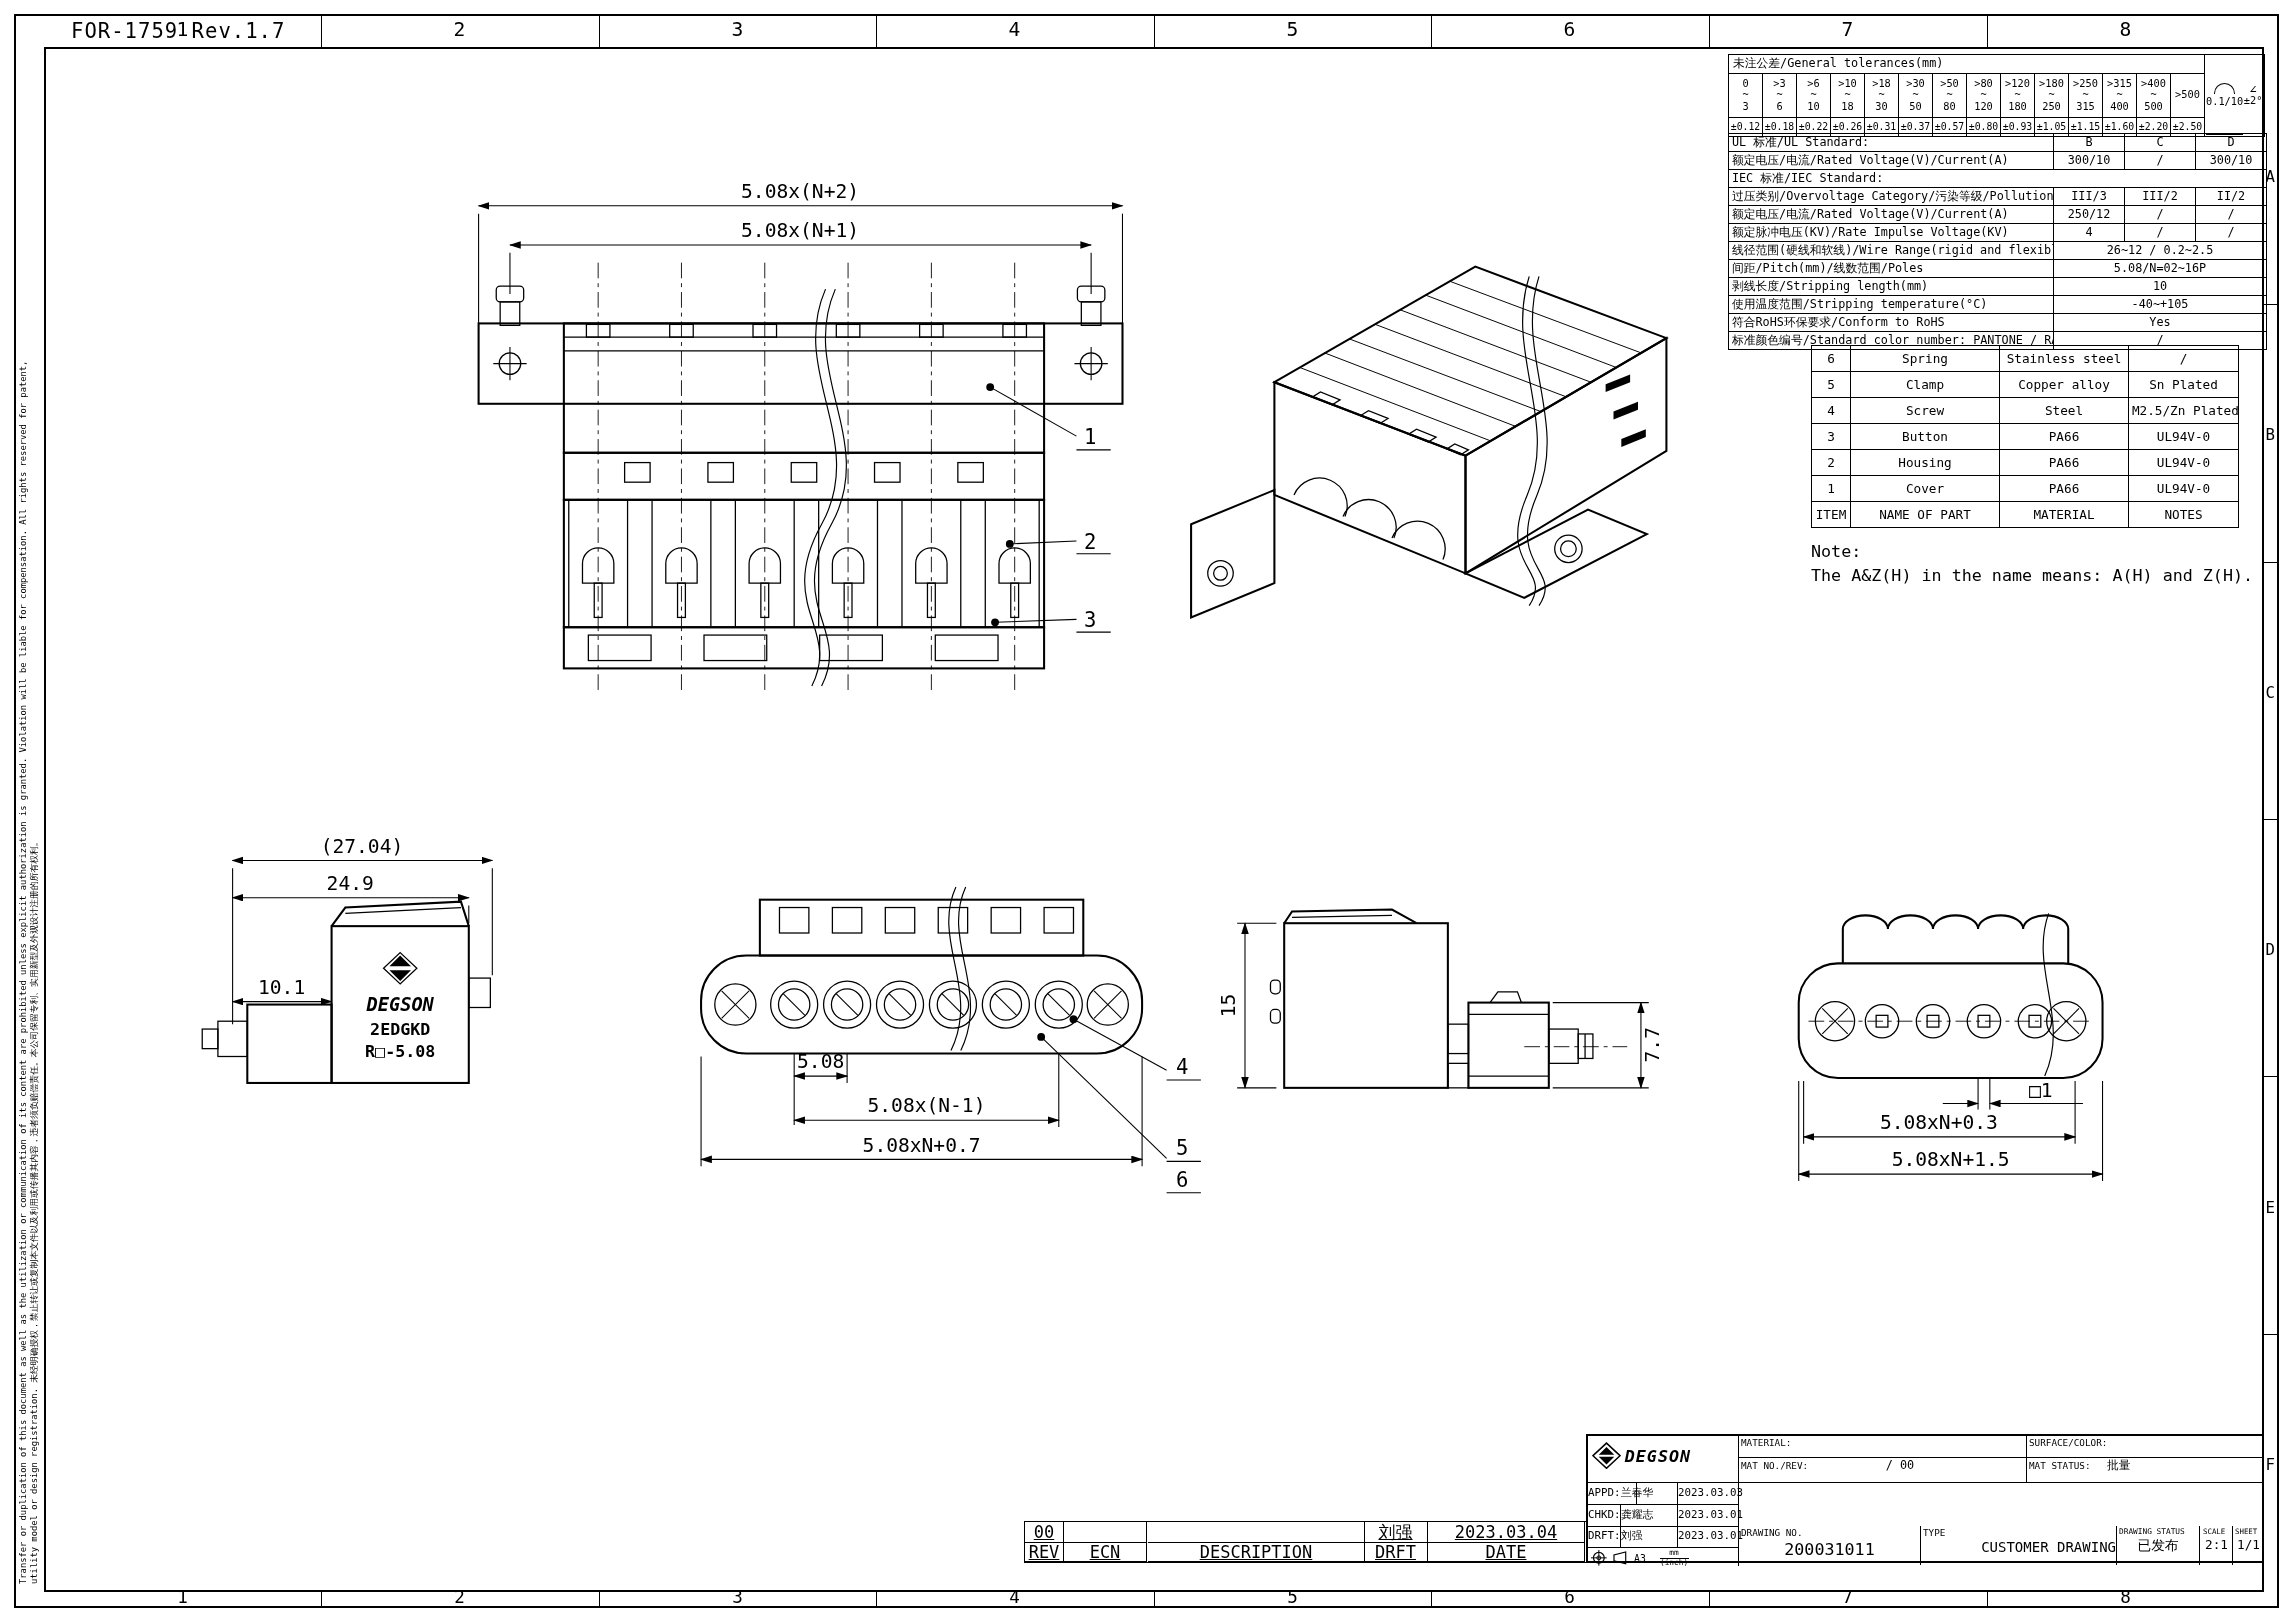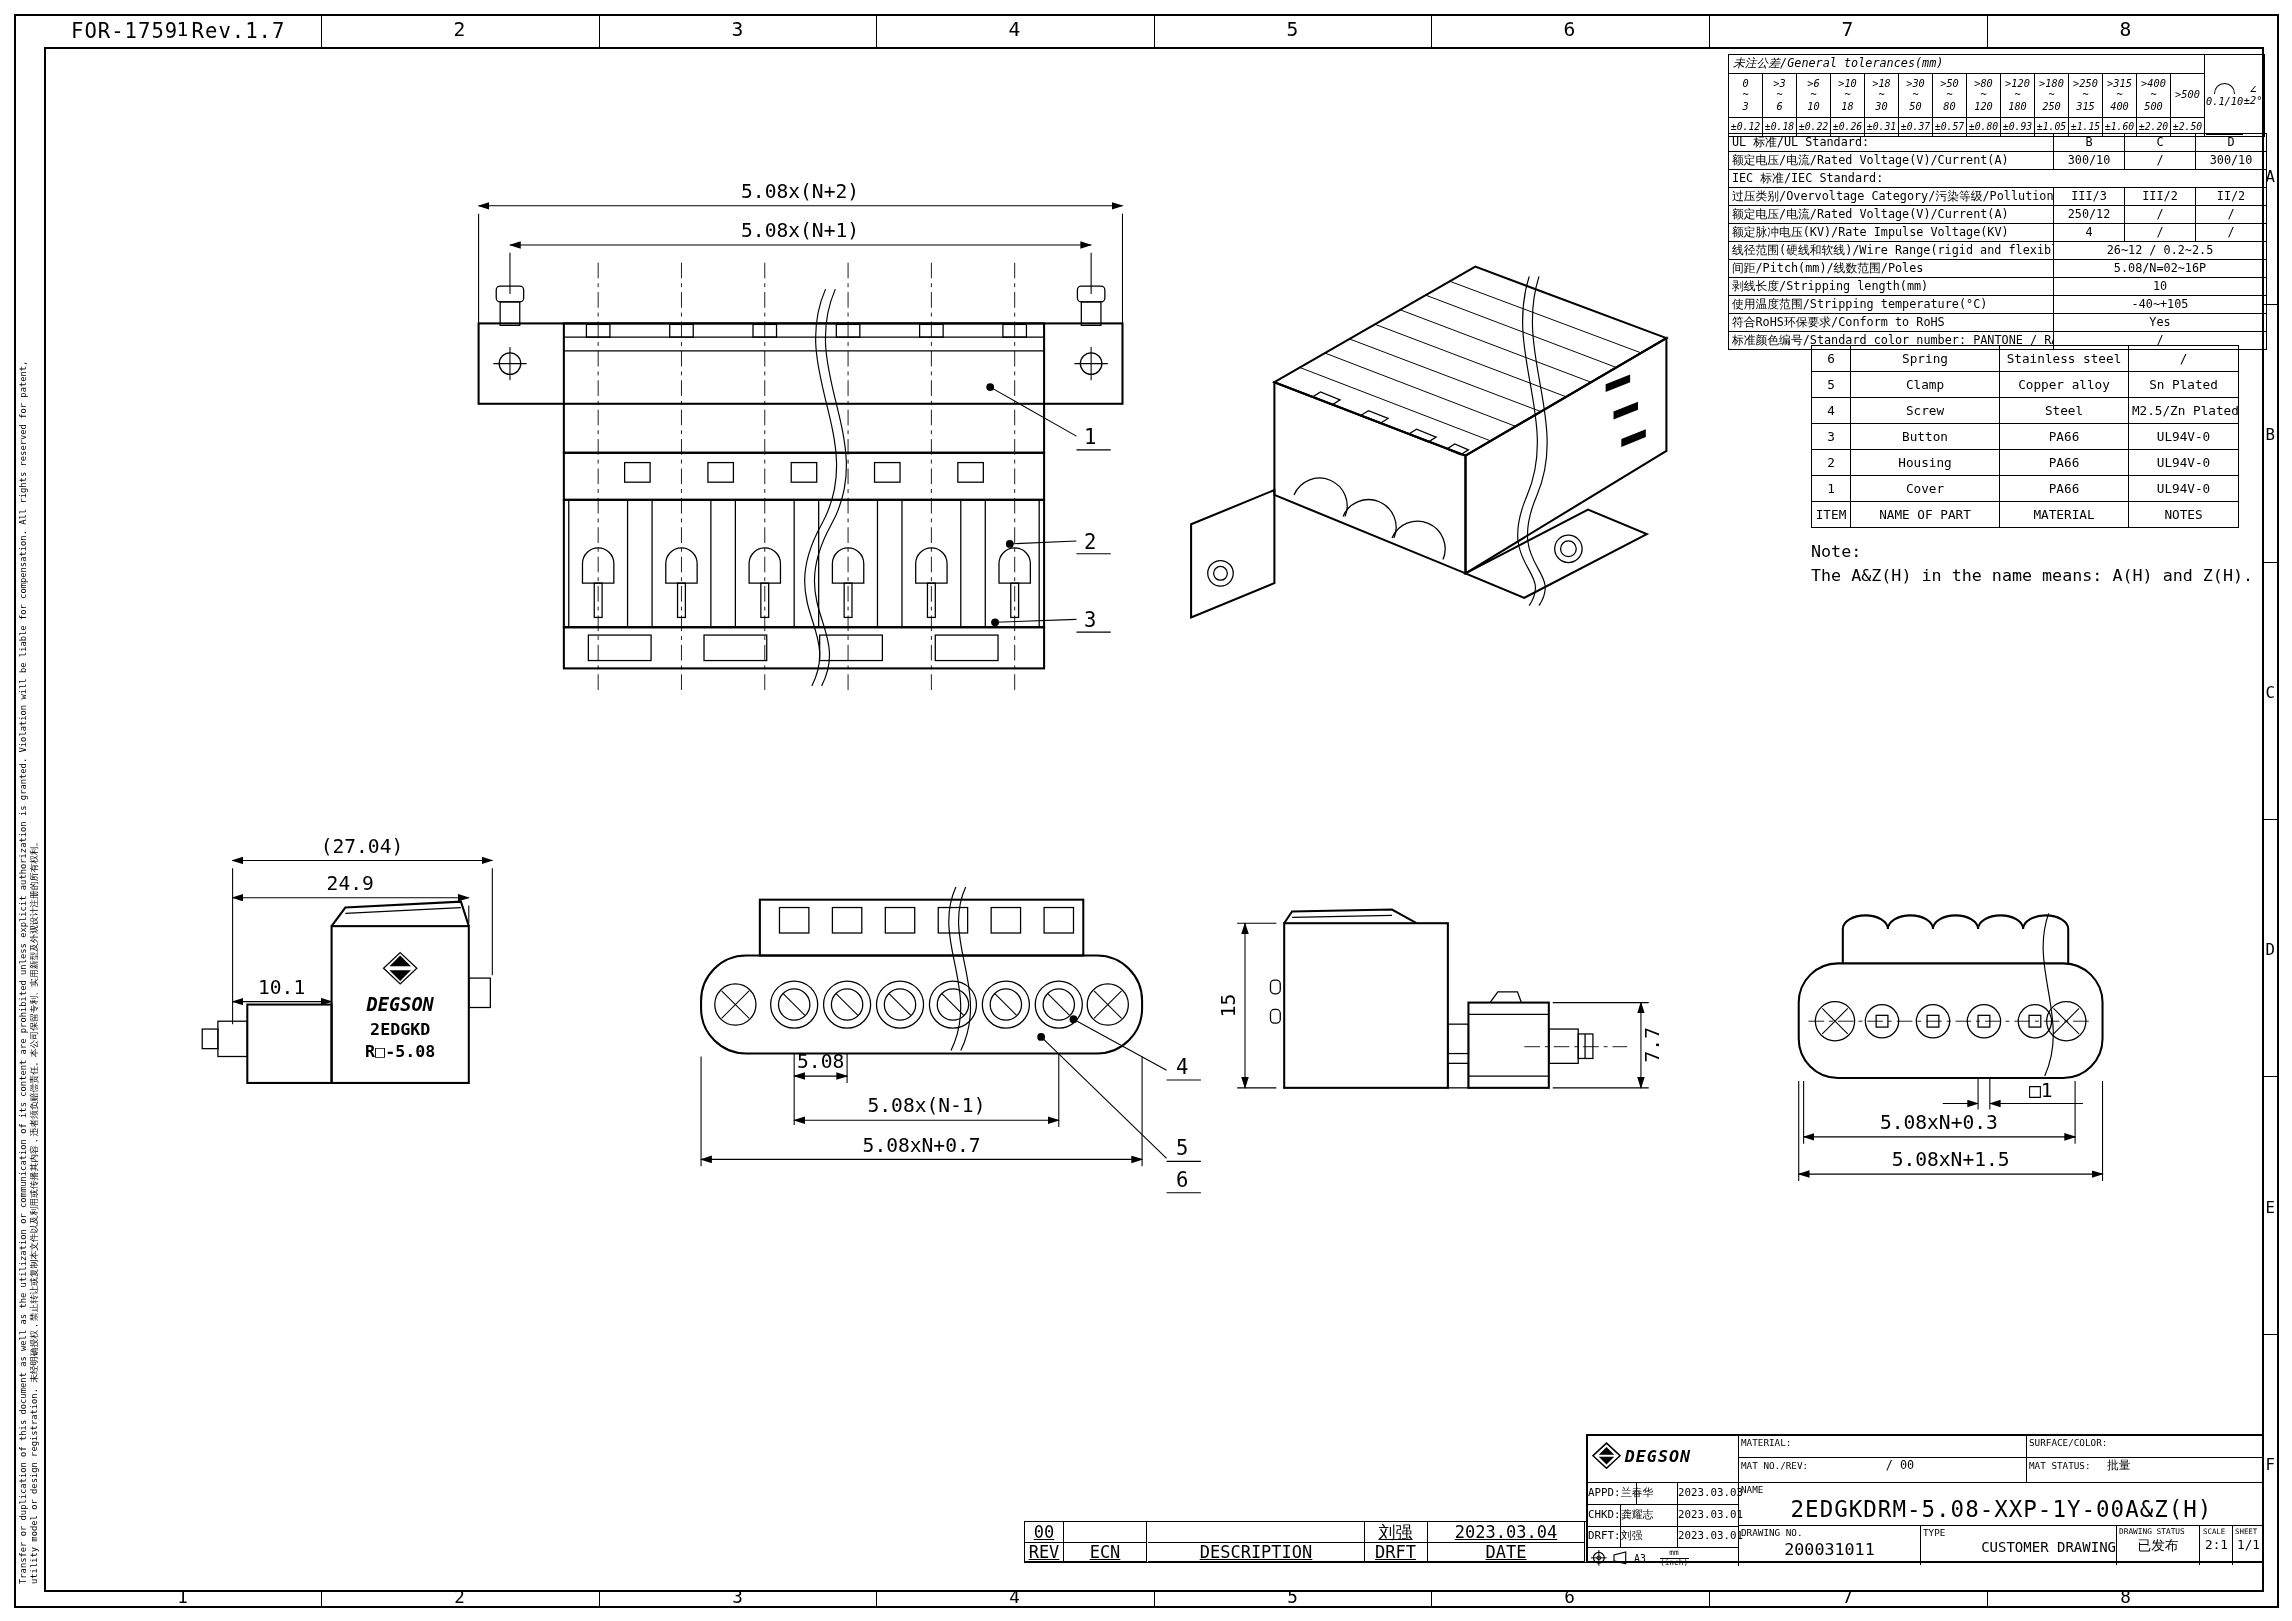--- a/index.html
+++ b/index.html
@@ -24,7 +24,7 @@
   table{border-collapse:collapse;table-layout:fixed;}
   td{border:1.4px solid #000;padding:0 2.9px;overflow:hidden;white-space:nowrap;}
   .tol-table{left:1728px;top:54px;width:537px;}
-  .tol-table table{width:537px;font-style:italic;}
+  .tol-table table{width:537px;}
   .tol-table td{font-size:10.3px;text-align:center;padding:0 1px;}
   .tol-table .ttl{text-align:left;font-size:11.8px;height:17.6px;padding-left:3.9px;}
   .tol-table .rng{white-space:pre-line;line-height:1.12;height:43px;font-size:10.3px;}

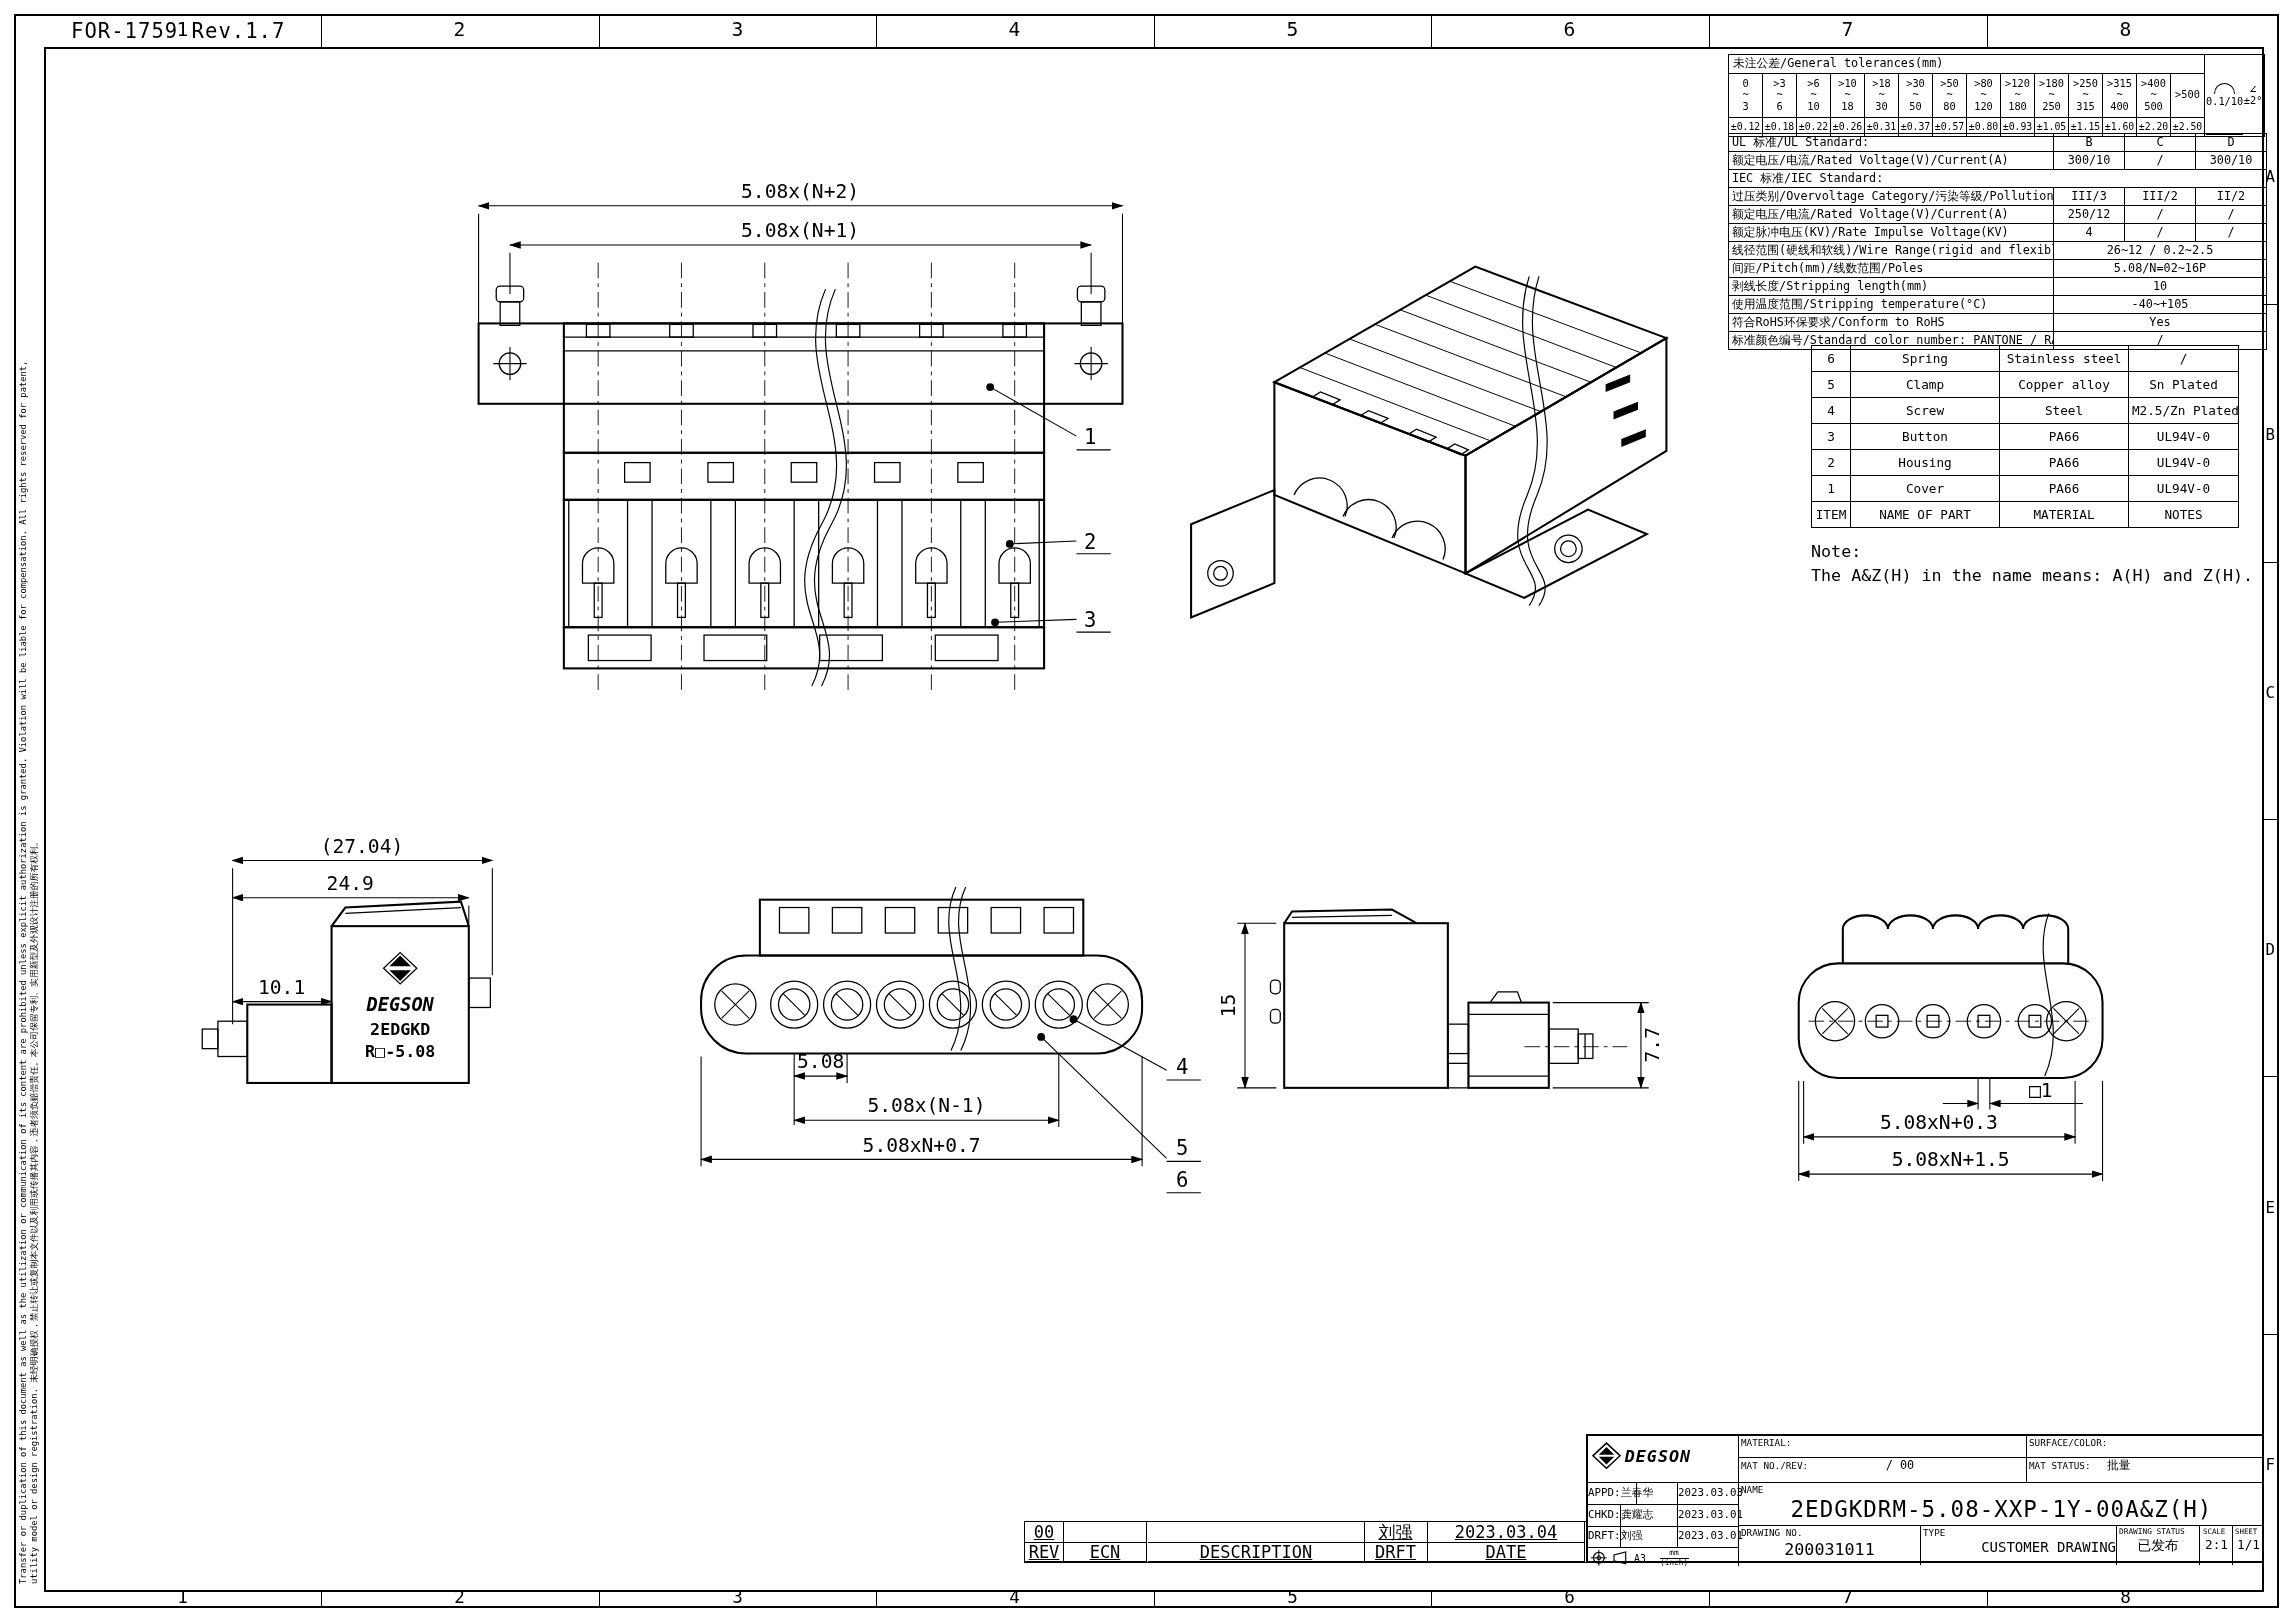--- a/index.html
+++ b/index.html
@@ -705,10 +705,6 @@
     <span style="font-size:11.8px;margin-left:7.8px">批量</span>
   </div>
 
-  <div class="cell noR" style="left:151px;top:47px;width:525px;height:43px">
-    <span class="sm">NAME</span>
-    <div class="big-name">2EDGKDRM-5.08-XXP-1Y-00A&amp;Z(H)</div>
-  </div>
 
   <div class="cell noB" style="left:151px;top:90px;width:182px;height:39px">
     <span class="sm">DRAWING NO.</span>

